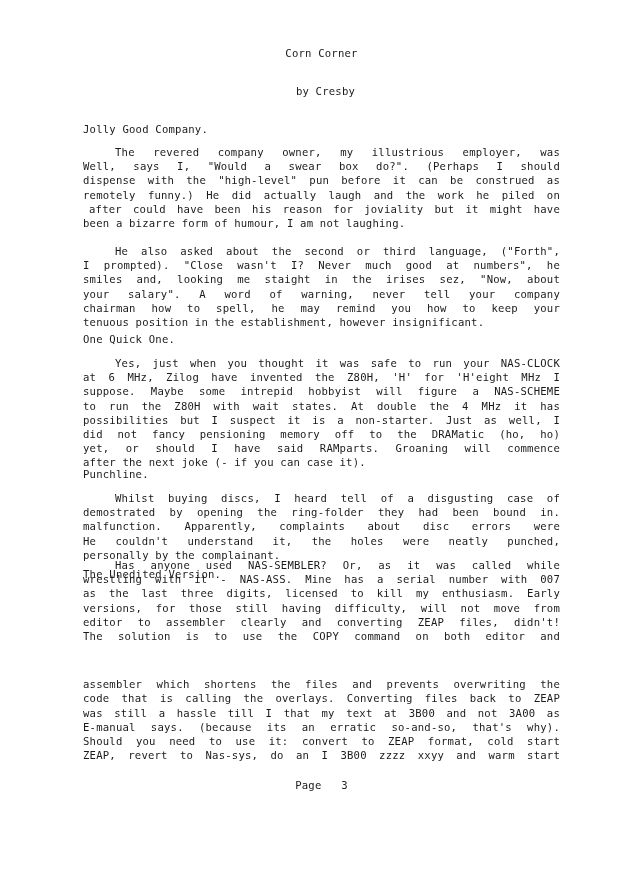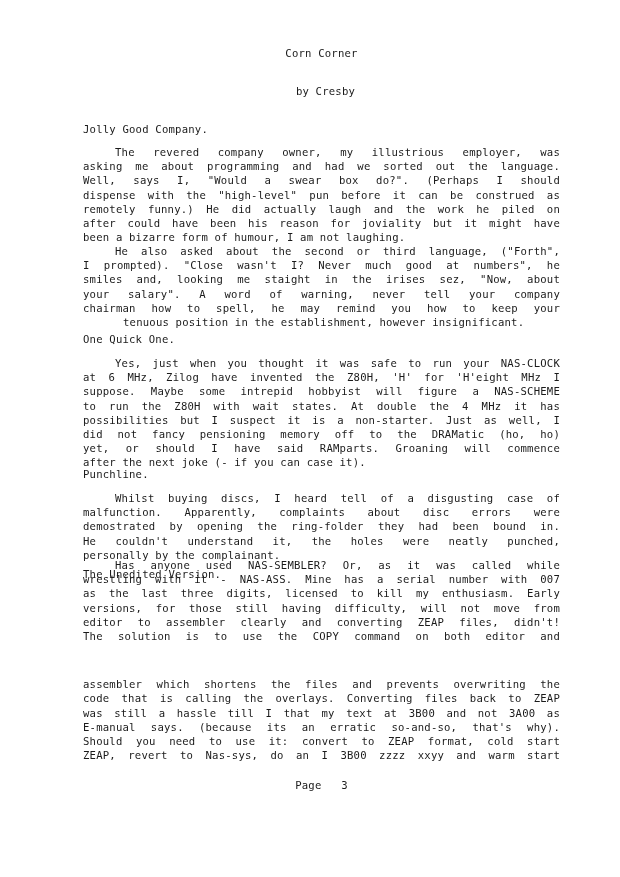--- a/index.html
+++ b/index.html
@@ -30,7 +30,6 @@
   <div class="heading" style="top:123px">Jolly Good Company.</div>
   <div class="para" style="top:145px">
     <span class="ln" style="padding-left: 32px; white-space: normal;">The revered company  owner,  my  illustrious  employer,  was</span>
-    <span class="ln" style="white-space: normal;">asking me about programming and had we sorted out the  language.</span>
     <span class="ln" style="white-space: normal;">Well, says I,  "Would  a  swear  box  do?".  (Perhaps  I  should</span>
     <span class="ln" style="white-space: normal;">dispense with the "high-level" pun before it can be construed as</span>
     <span class="ln" style="white-space: normal;">remotely funny.) He did actually laugh and the work he piled  on</span>

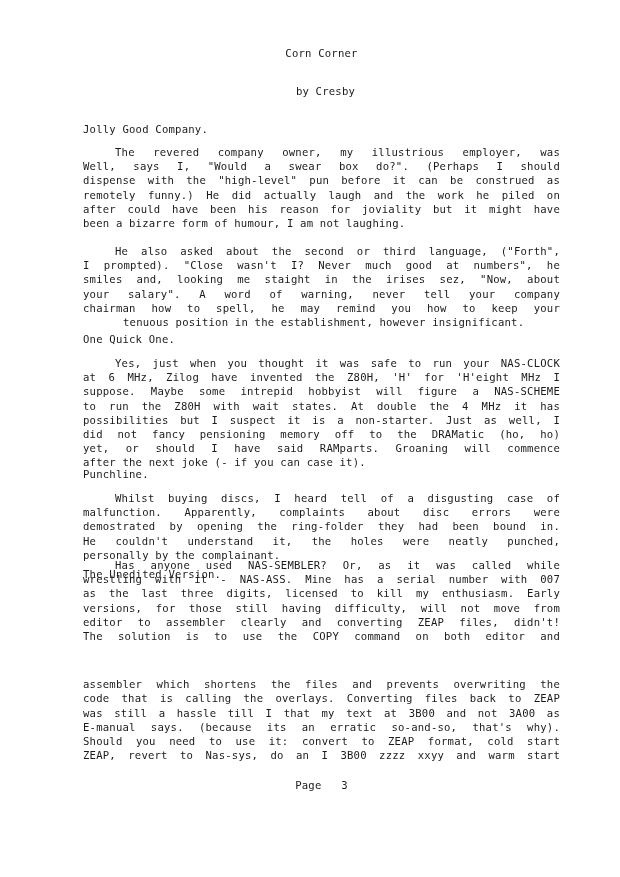--- a/index.html
+++ b/index.html
@@ -33,7 +33,7 @@
     <span class="ln" style="white-space: normal;">Well, says I,  "Would  a  swear  box  do?".  (Perhaps  I  should</span>
     <span class="ln" style="white-space: normal;">dispense with the "high-level" pun before it can be construed as</span>
     <span class="ln" style="white-space: normal;">remotely funny.) He did actually laugh and the work he piled  on</span>
-    <span class="ln" style="white-space: normal;">after could have been his reason for joviality but it might have</span>
+    <span class="ln" style="white-space: normal; margin-left: 6px;">after could have been his reason for joviality but it might have</span>
     <span class="ln last" style="white-space: normal;">been a bizarre form of humour, I am not laughing.</span>
   </div>
   <div class="para" style="top:244px">

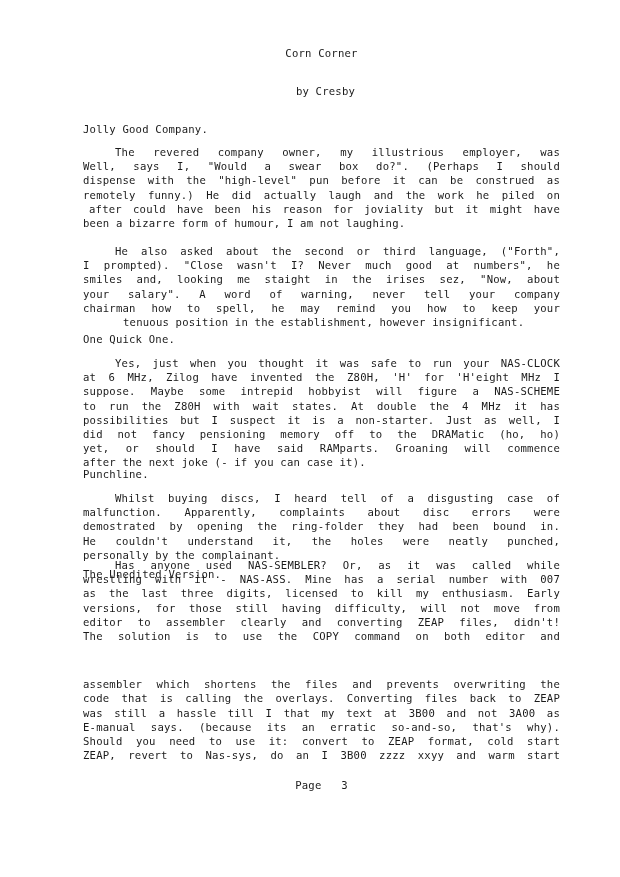--- a/index.html
+++ b/index.html
@@ -42,7 +42,7 @@
     <span class="ln" style="white-space: normal;">smiles and, looking me staight in the irises  sez,  "Now,  about</span>
     <span class="ln" style="white-space: normal;">your salary".  A  word  of  warning,  never  tell  your  company</span>
     <span class="ln" style="white-space: normal;">chairman how to spell, he  may  remind  you  how  to  keep  your</span>
-    <span class="ln last" style="white-space: normal; margin-left: 40px;">tenuous position in the establishment, however insignificant.</span>
+    <span class="ln last" style="white-space: normal;">tenuous position in the establishment, however insignificant.</span>
   </div>
 
   <div class="heading" style="top:333px">One Quick One.</div>

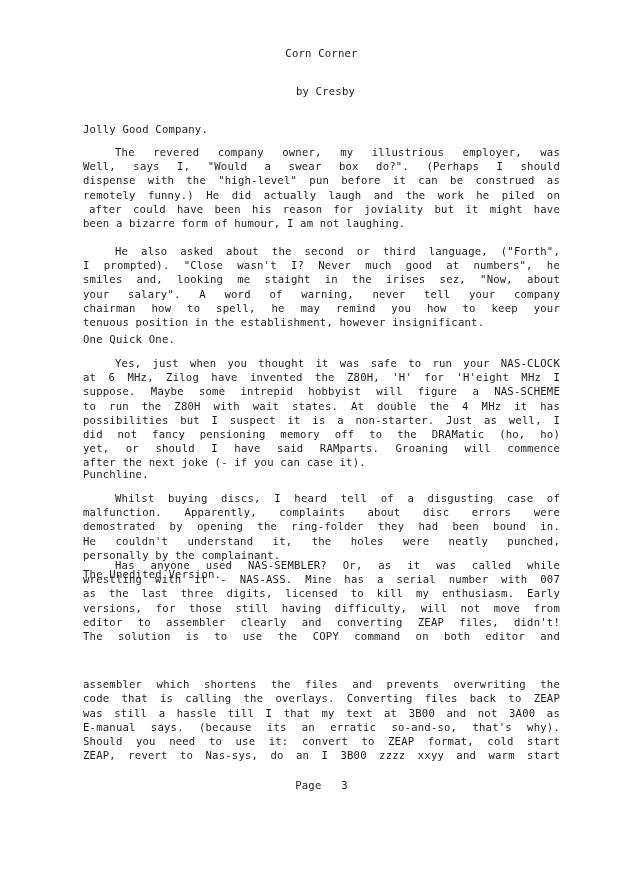--- a/index.html
+++ b/index.html
@@ -60,8 +60,8 @@
   <div class="heading" style="top:468px">Punchline.</div>
   <div class="para" style="top:491px">
     <span class="ln" style="padding-left: 32px; white-space: normal;">Whilst buying discs, I heard tell of a  disgusting  case  of</span>
+    <span class="ln" style="white-space: normal;">demostrated by opening the ring-folder they had been  bound  in.</span>
     <span class="ln" style="white-space: normal;">malfunction.  Apparently,  complaints  about  disc  errors  were</span>
-    <span class="ln" style="white-space: normal;">demostrated by opening the ring-folder they had been  bound  in.</span>
     <span class="ln" style="white-space: normal;">He couldn't  understand  it,  the  holes  were  neatly  punched,</span>
     <span class="ln last" style="white-space: normal;">personally by the complainant.</span>
   </div>

